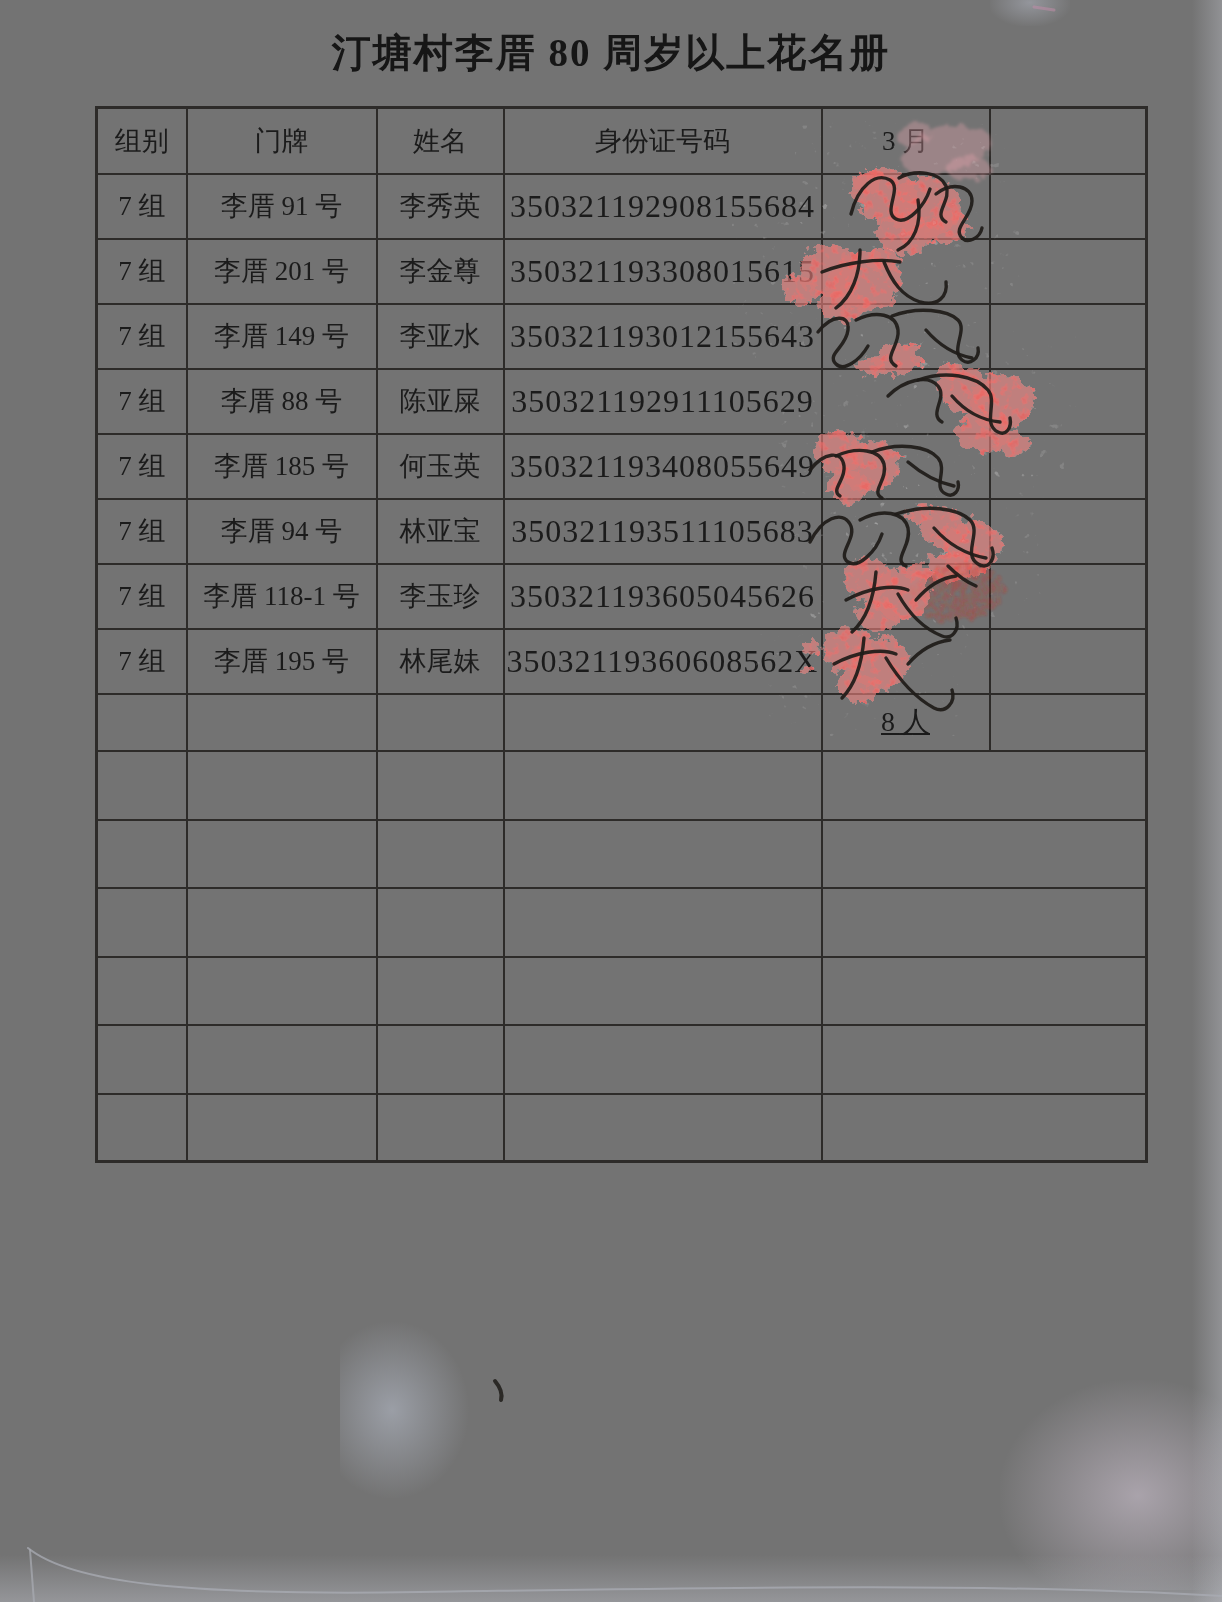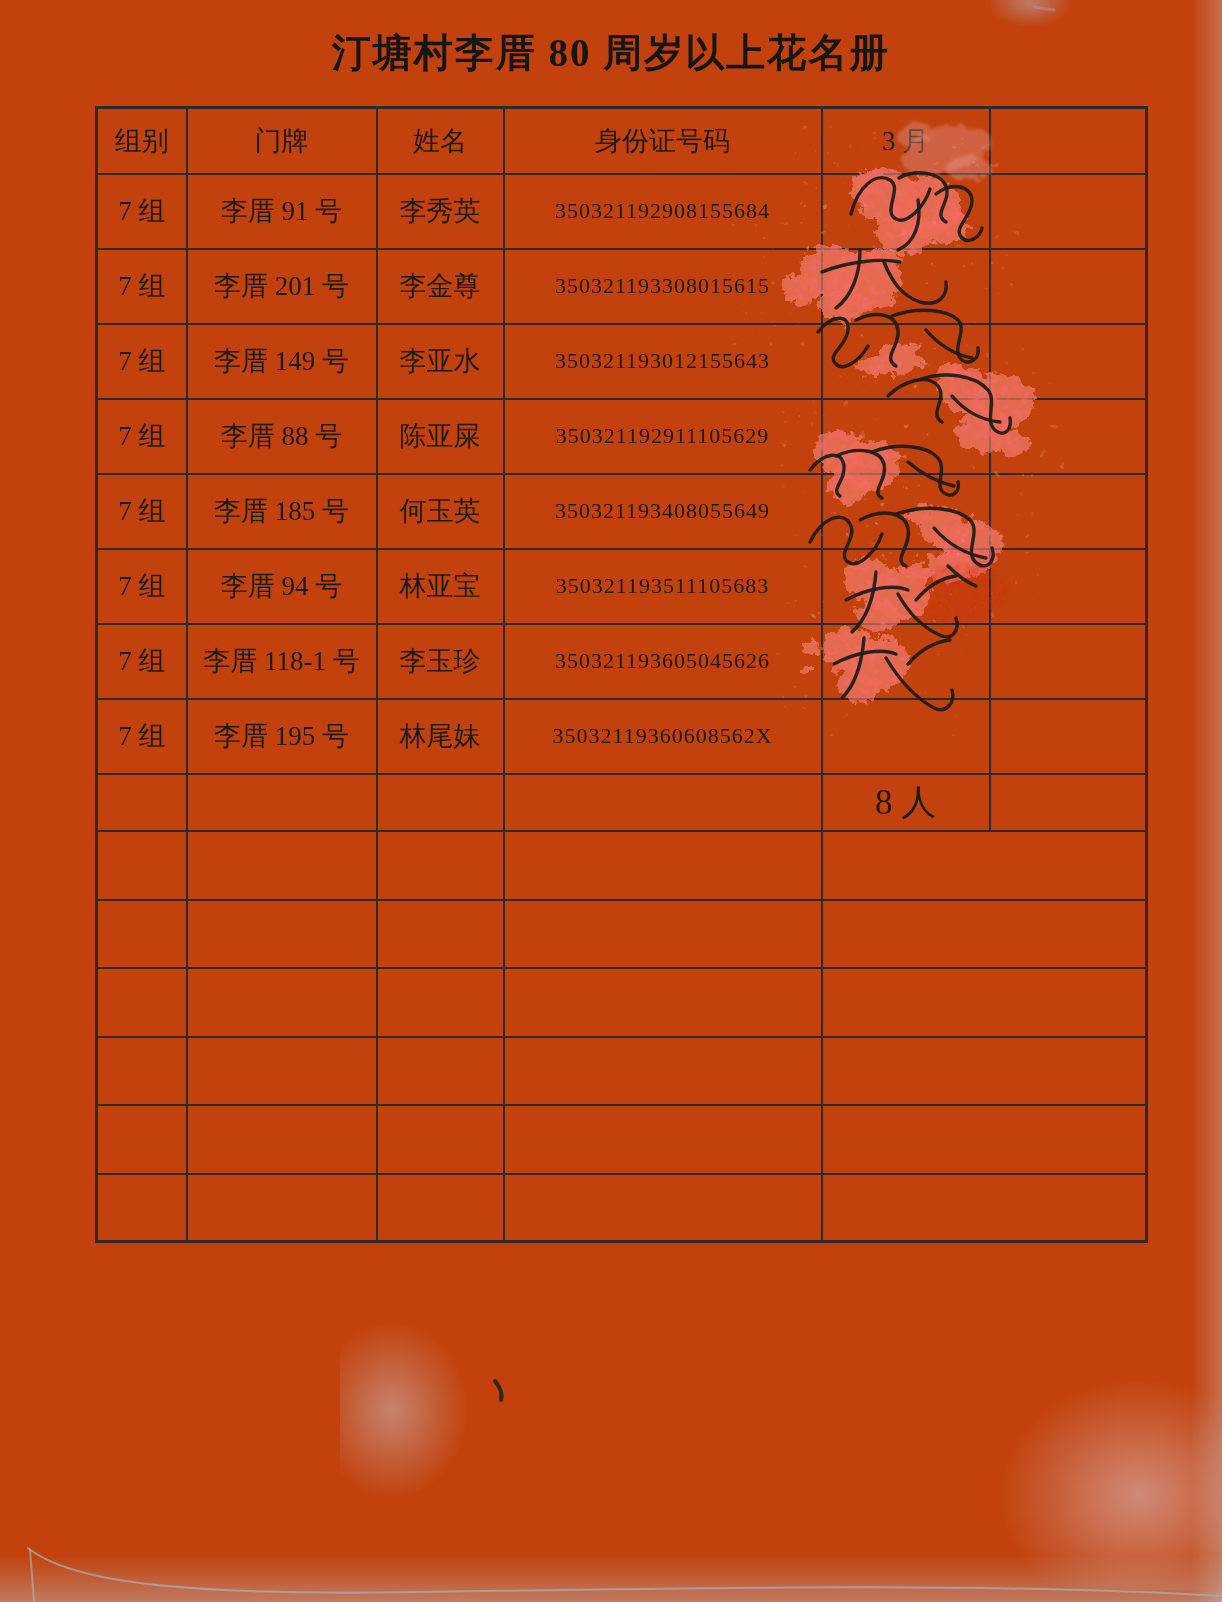--- a/index.html
+++ b/index.html
@@ -9,7 +9,7 @@
     font-family:"Liberation Serif","DejaVu Serif",serif;
   }
   .sheet{
-    position:relative;width:1222px;height:1602px;background:#c2410c;
+    position:relative;width:1222px;height:1602px;background:#737373;
     overflow:hidden;
   }
   

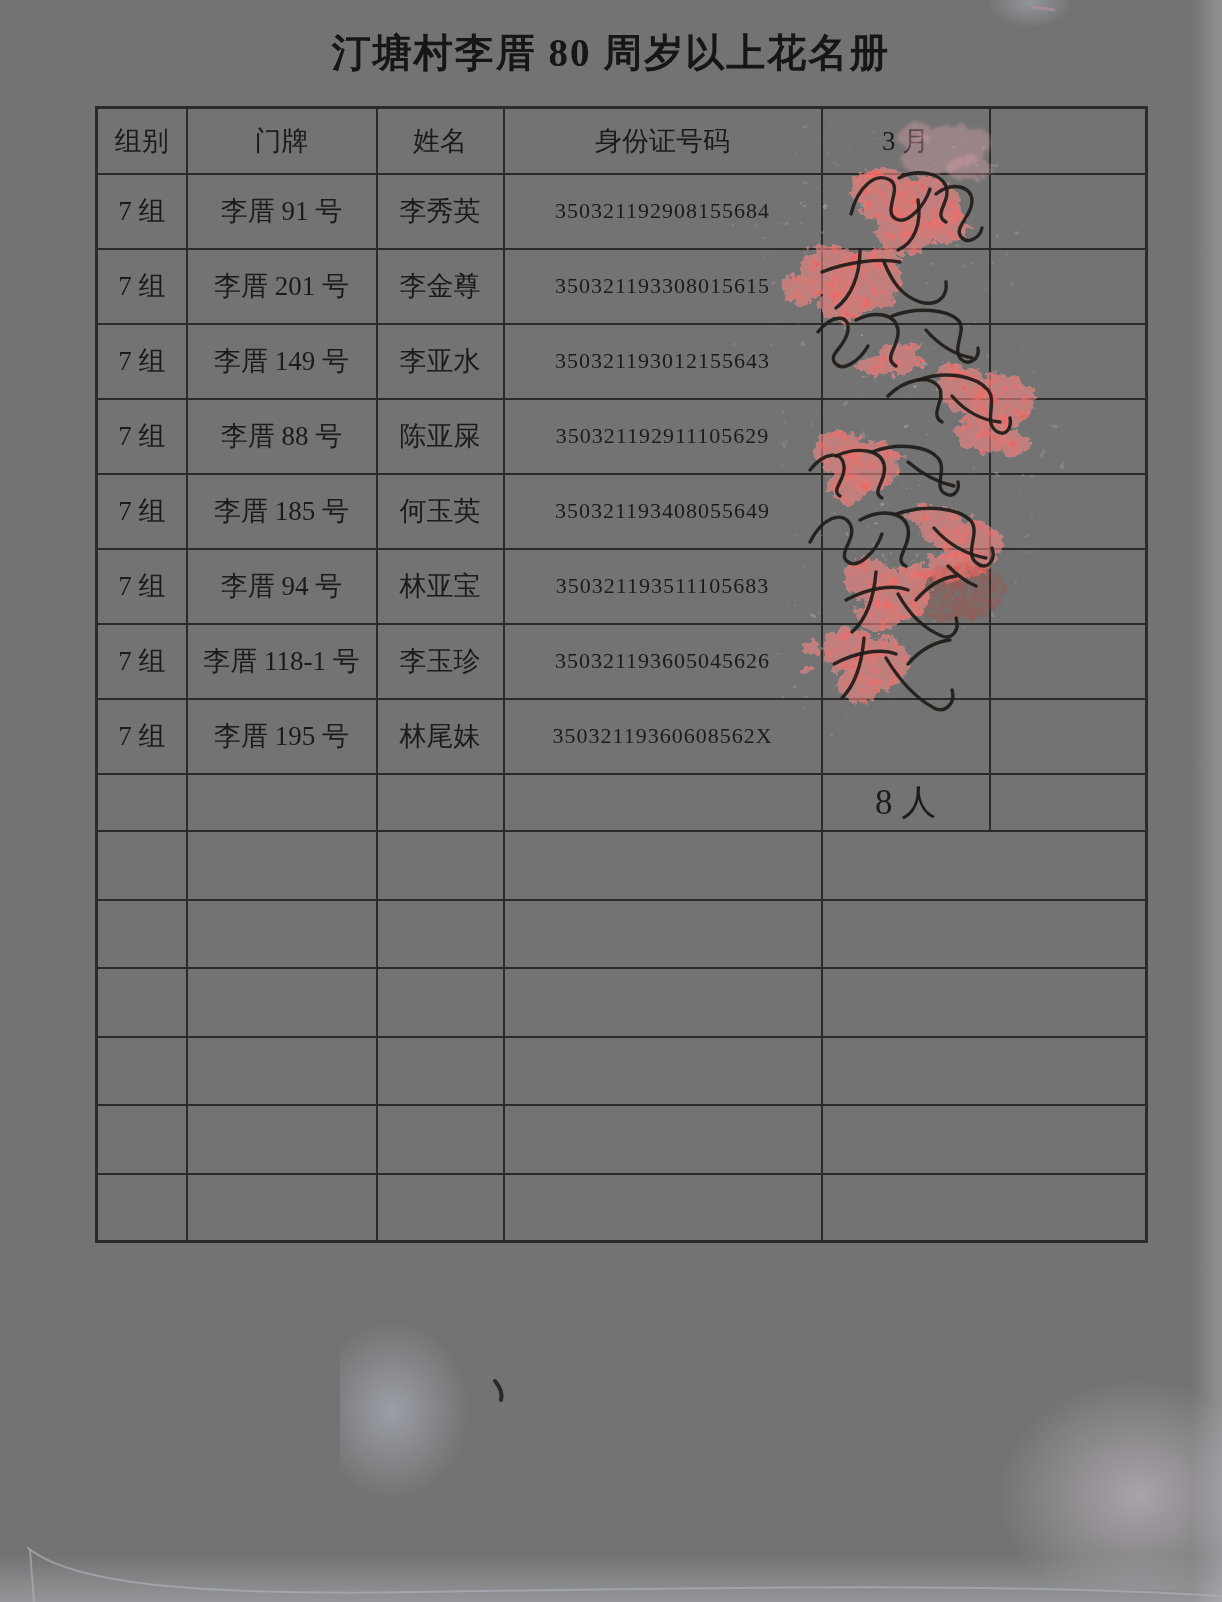--- a/index.html
+++ b/index.html
@@ -45,7 +45,7 @@
     padding:0;font-weight:normal;overflow:visible;white-space:nowrap;
   }
   tr.hdr{height:66px;}
-  tr.datarow{height:75px;}
+  tr.datarow{height:65px;}
   tr.totalrow{height:57px;}
   tr.emptyrow-a{height:69px;}
   tr.emptyrow-b{height:68px;}

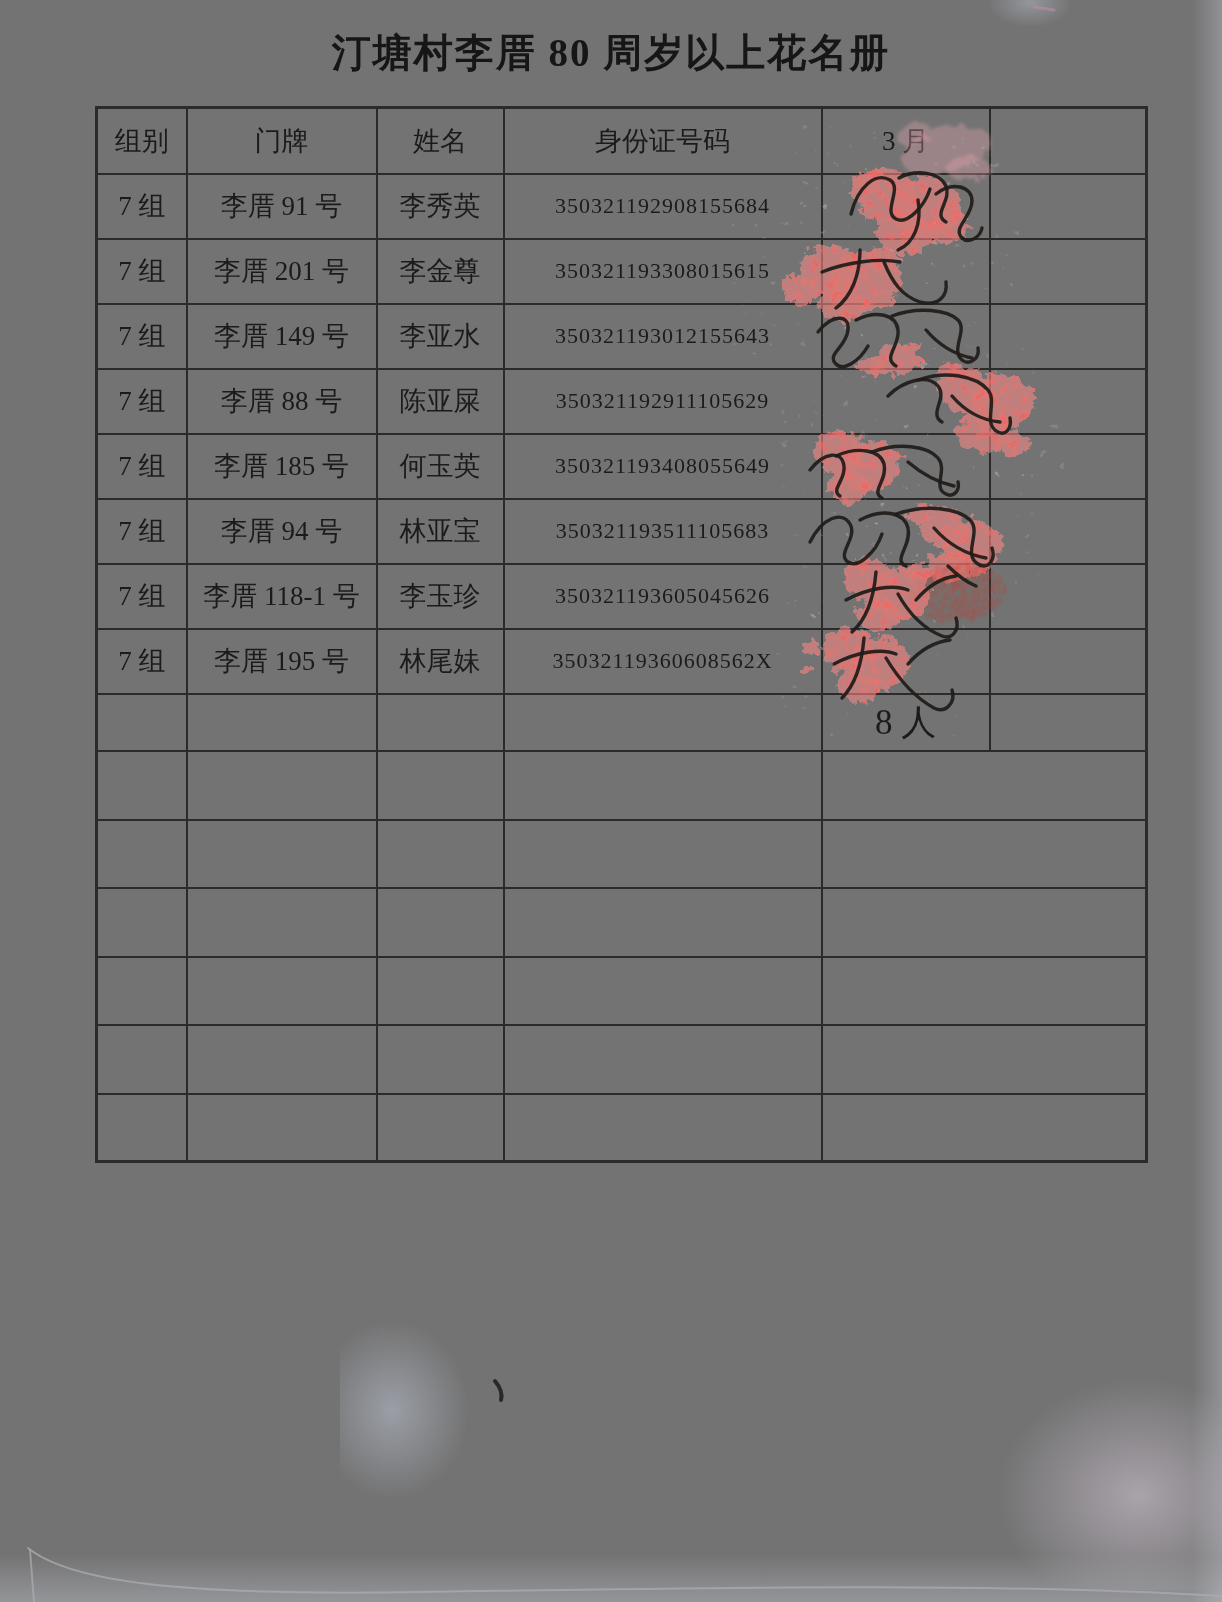--- a/index.html
+++ b/index.html
@@ -49,7 +49,7 @@
   tr.totalrow{height:57px;}
   tr.emptyrow-a{height:69px;}
   tr.emptyrow-b{height:68px;}
-  td.idnum{letter-spacing:1px;font-size:22px;}
+  td.idnum{letter-spacing:1px;font-size:32px;}
   td.total-cell{text-align:right;padding-right:6px;font-size:35px;}
 
   #ink-overlay{

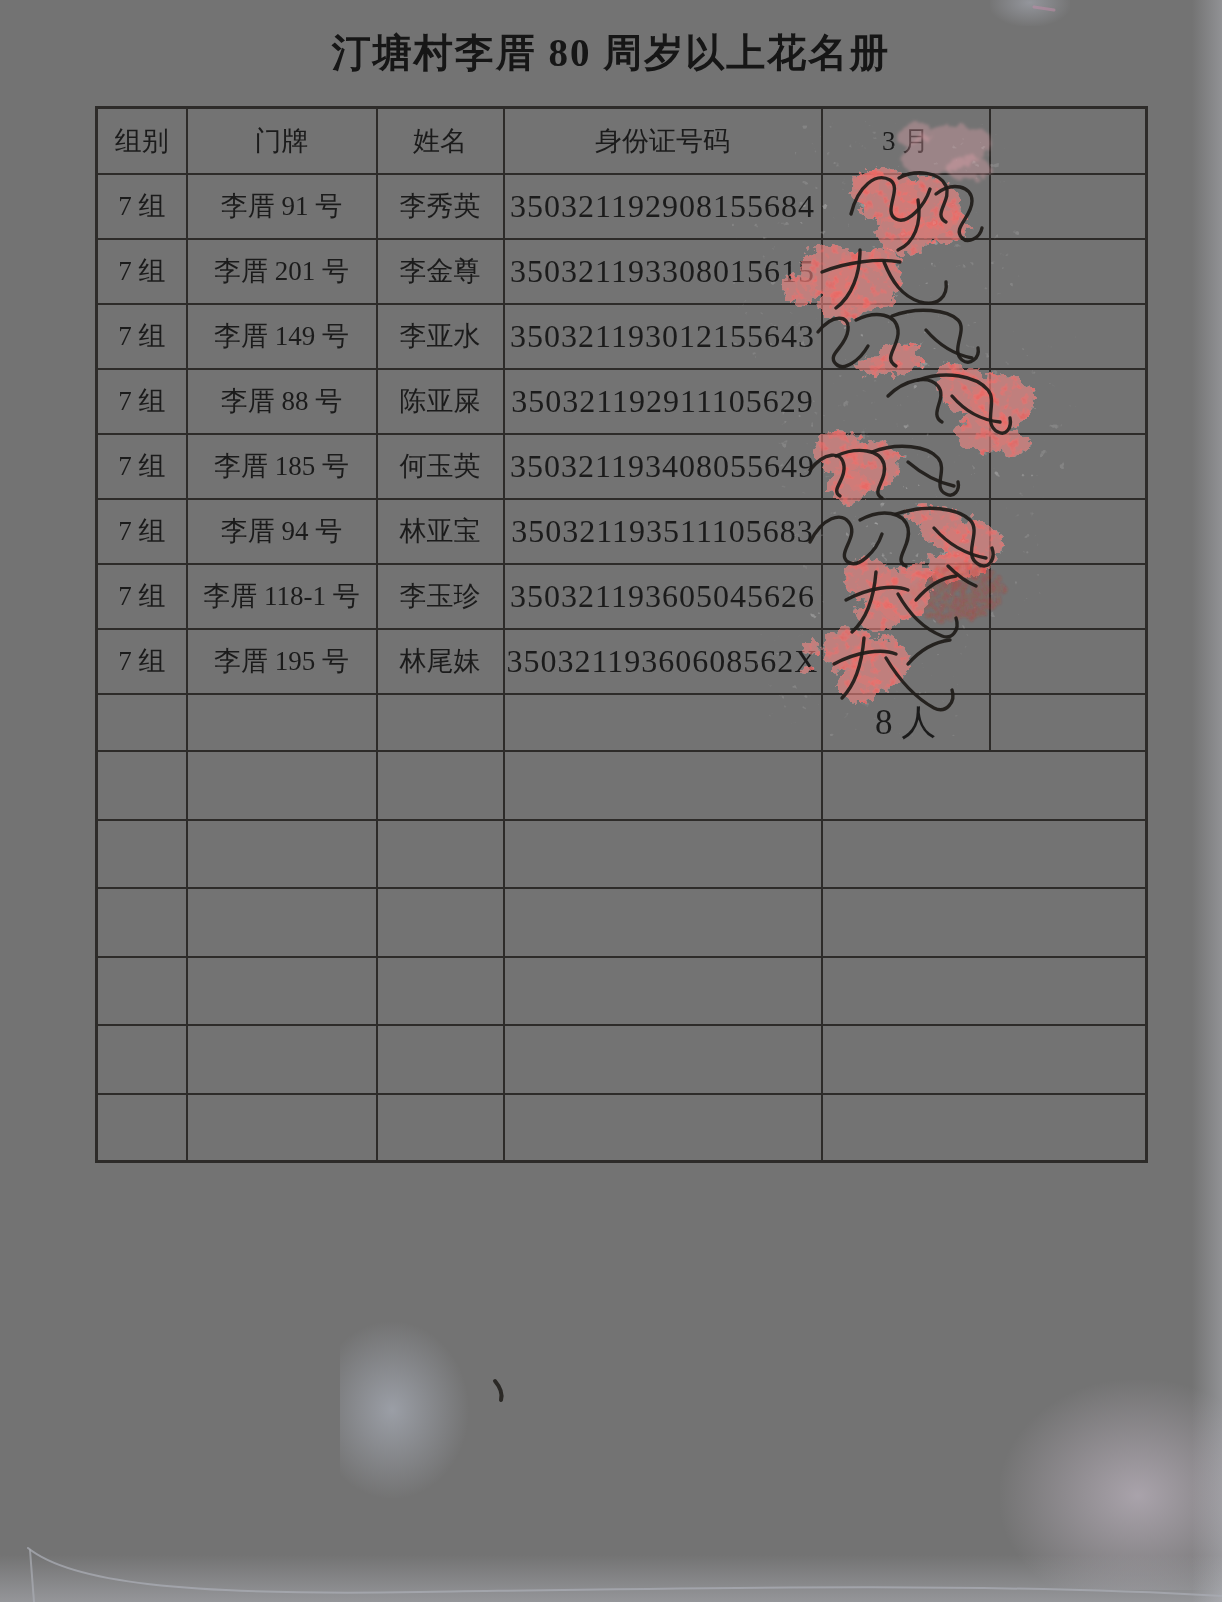--- a/index.html
+++ b/index.html
@@ -50,7 +50,7 @@
   tr.emptyrow-a{height:69px;}
   tr.emptyrow-b{height:68px;}
   td.idnum{letter-spacing:1px;font-size:32px;}
-  td.total-cell{text-align:right;padding-right:6px;font-size:35px;}
+  td.total-cell{text-align:right;padding-right:6px;font-size:28px;text-decoration:underline;}
 
   #ink-overlay{
     position:absolute;left:0;top:0;width:1222px;height:1602px;

